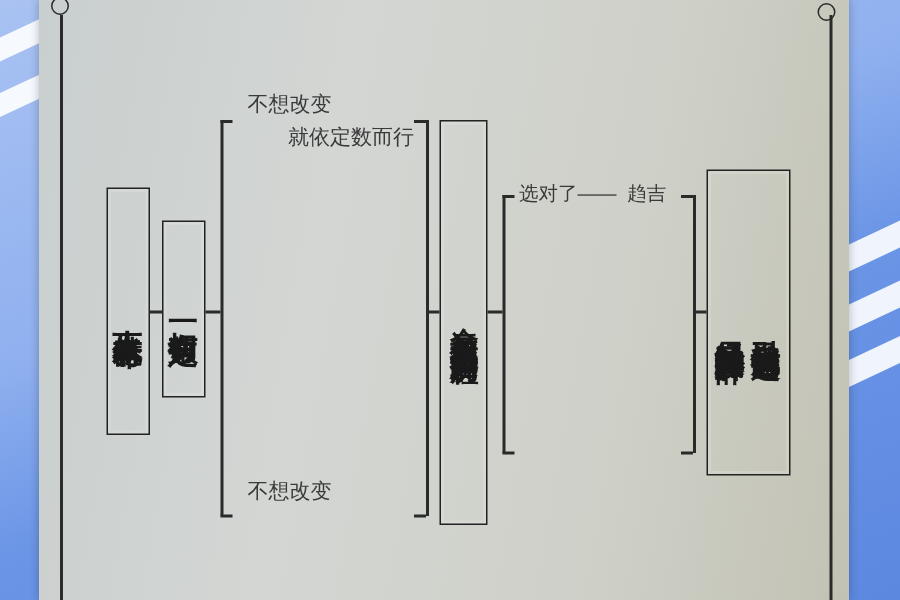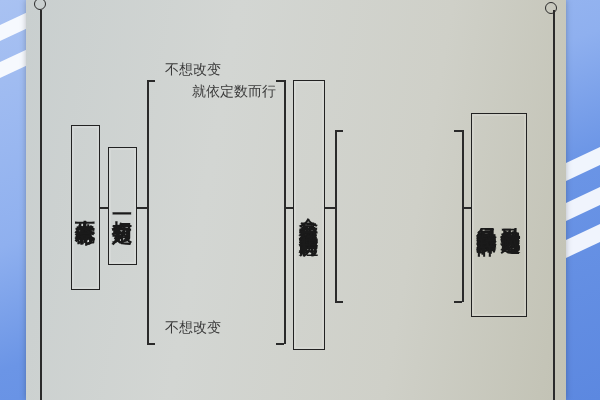--- a/index.html
+++ b/index.html
@@ -88,6 +88,9 @@
   <div class="line" style="left:309px;top:130px;width:8px;height:1.5px;"></div>
   <div class="line" style="left:309px;top:301px;width:8px;height:1.5px;"></div>
 
+  <span class="label" style="left:320px;top:122px;font-size:13px;">
+    <span>选对了</span><span>——</span>&nbsp;&nbsp;<span>趋吉</span>
+  </span>
 
   <div class="line" style="left:436px;top:130px;width:1.5px;height:172px;"></div>
   <div class="line" style="left:428px;top:130px;width:8px;height:1.5px;"></div>

